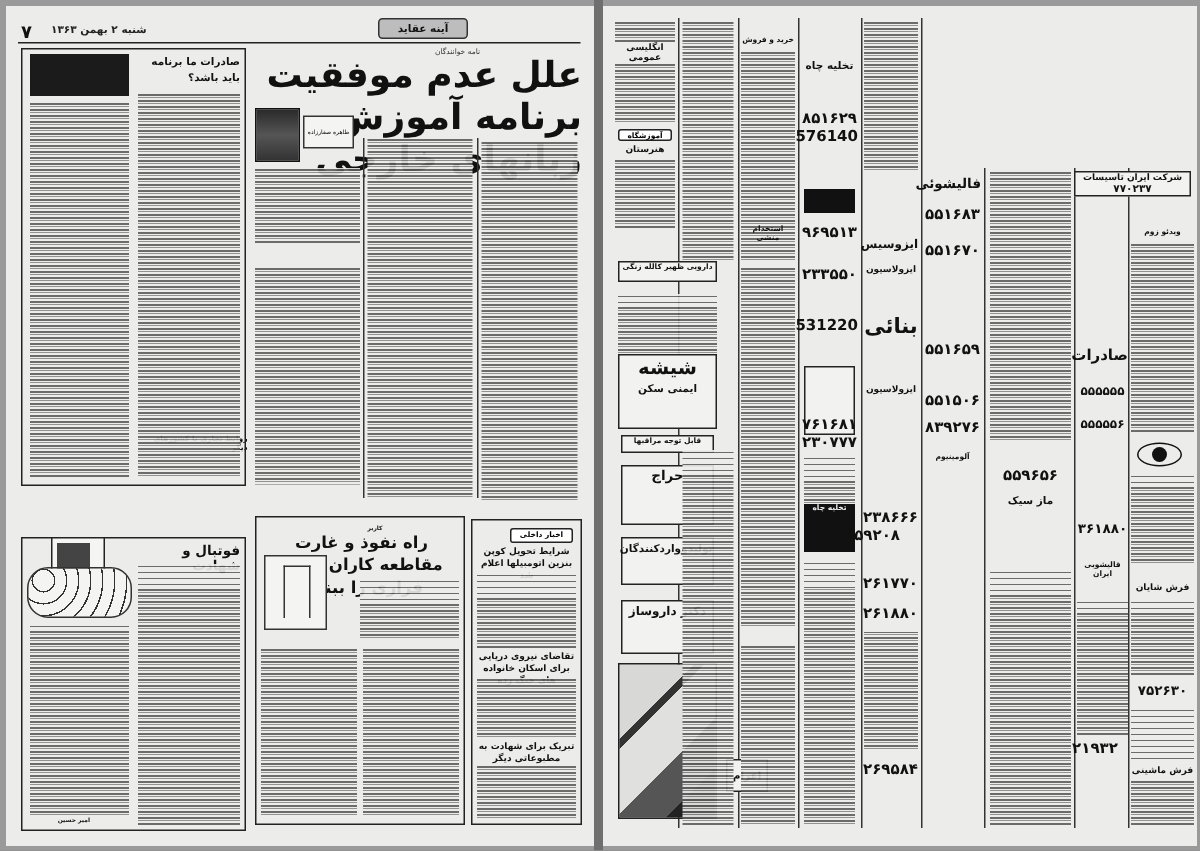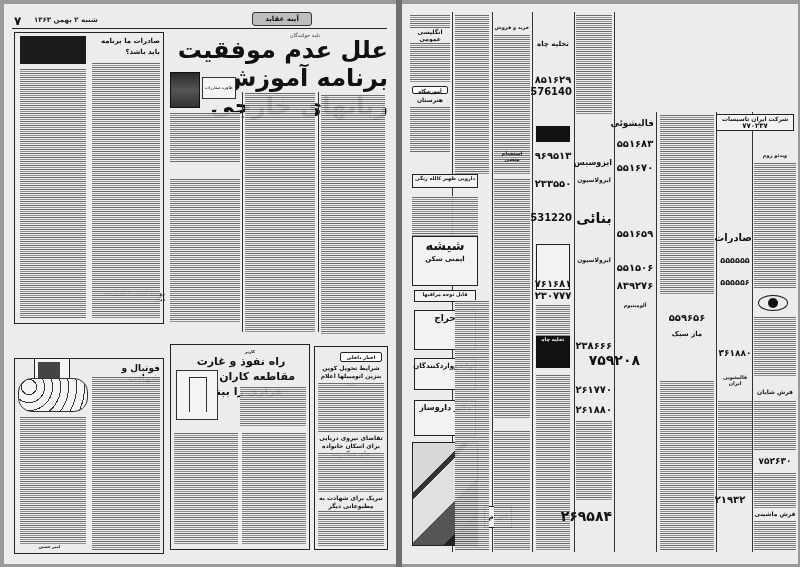--- a/index.html
+++ b/index.html
@@ -157,7 +157,7 @@
   <div class="ad big" style="left:576px;top:210px;width:36px;font-size:14px;">بنائی</div>
   <div class="ad big" style="left:576px;top:256px;width:36px;font-size:6px;">ایزولاسیون</div>
   <div class="ad big" style="left:576px;top:340px;width:36px;font-size:10px;padding-left:24px;">۲۳۸۶۶۶</div>
-  <div class="ad big" style="left:604px;top:352px;width:36px;font-size:14px;">۷۵۹۲۰۸</div>
+  <div class="ad big" style="left:564px;top:352px;width:36px;font-size:10px;">۷۵۹۲۰۸</div>
   <div class="ad big" style="left:576px;top:384px;width:36px;font-size:10px;">۲۶۱۷۷۰</div>
   <div class="ad big" style="left:576px;top:404px;width:36px;font-size:10px;">۲۶۱۸۸۰</div>
   <div class="ad big" style="left:576px;top:508px;width:36px;font-size:14px;">۲۶۹۵۸۴</div>

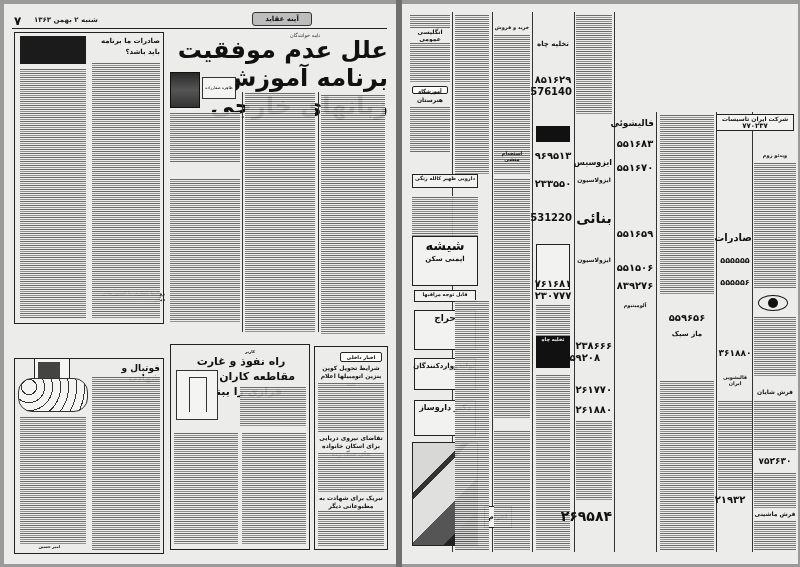--- a/index.html
+++ b/index.html
@@ -160,7 +160,7 @@
   <div class="ad big" style="left:564px;top:352px;width:36px;font-size:10px;">۷۵۹۲۰۸</div>
   <div class="ad big" style="left:576px;top:384px;width:36px;font-size:10px;">۲۶۱۷۷۰</div>
   <div class="ad big" style="left:576px;top:404px;width:36px;font-size:10px;">۲۶۱۸۸۰</div>
-  <div class="ad big" style="left:576px;top:508px;width:36px;font-size:14px;">۲۶۹۵۸۴</div>
+  <div class="ad big" style="left:576px;top:508px;width:36px;font-size:10px;">۲۶۹۵۸۴</div>
   <div class="textblock" style="left:576px;top:420px;width:36px;height:80px;"></div>
 
   <div class="ad big" style="left:616px;top:118px;width:38px;font-size:9px;">فالیشوئی</div>

